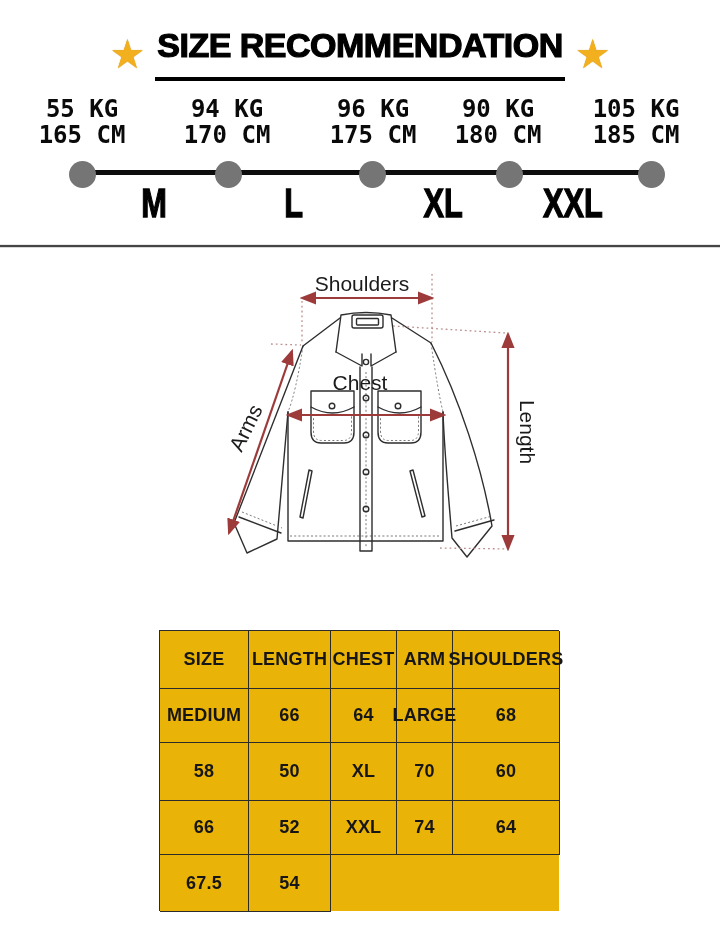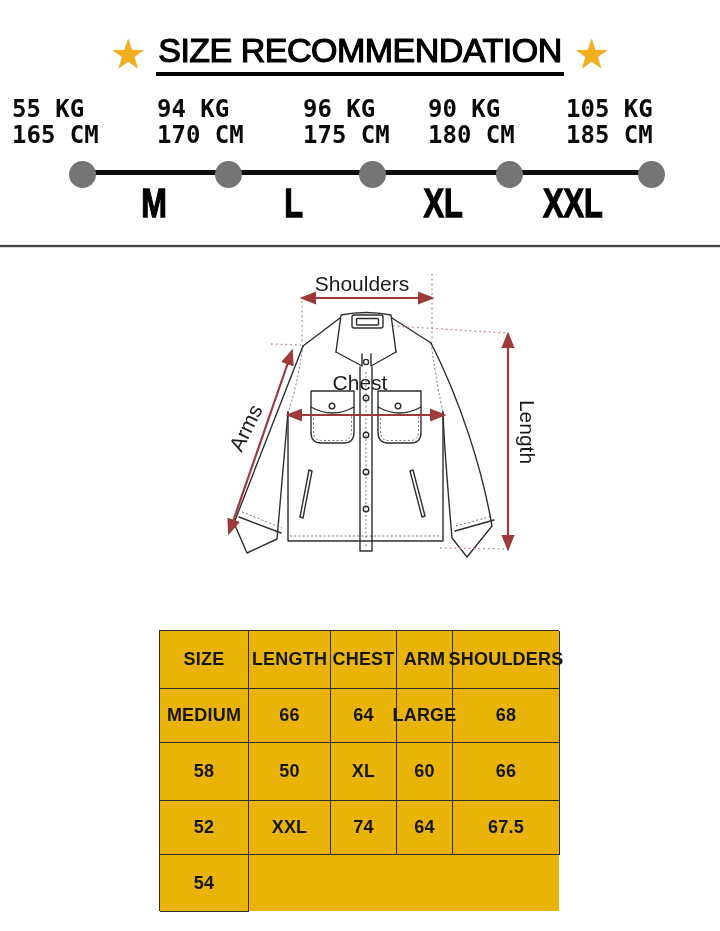--- a/index.html
+++ b/index.html
@@ -17,9 +17,9 @@
     text-shadow:0 0 1px #c9880a;
   }
   .page-title{
-    font-size:34px;font-weight:normal;letter-spacing:-0.5px;color:#000;
+    font-size:34px;font-weight:bold;letter-spacing:-0.5px;color:#000;
     -webkit-text-stroke:1.2px #000;
-    border-bottom:4px solid #000;padding:0 2px 3px 2px;line-height:1.1;
+    border-bottom:4px solid #000;padding:0 2px 13px 2px;line-height:1.1;
     white-space:nowrap;
   }
   

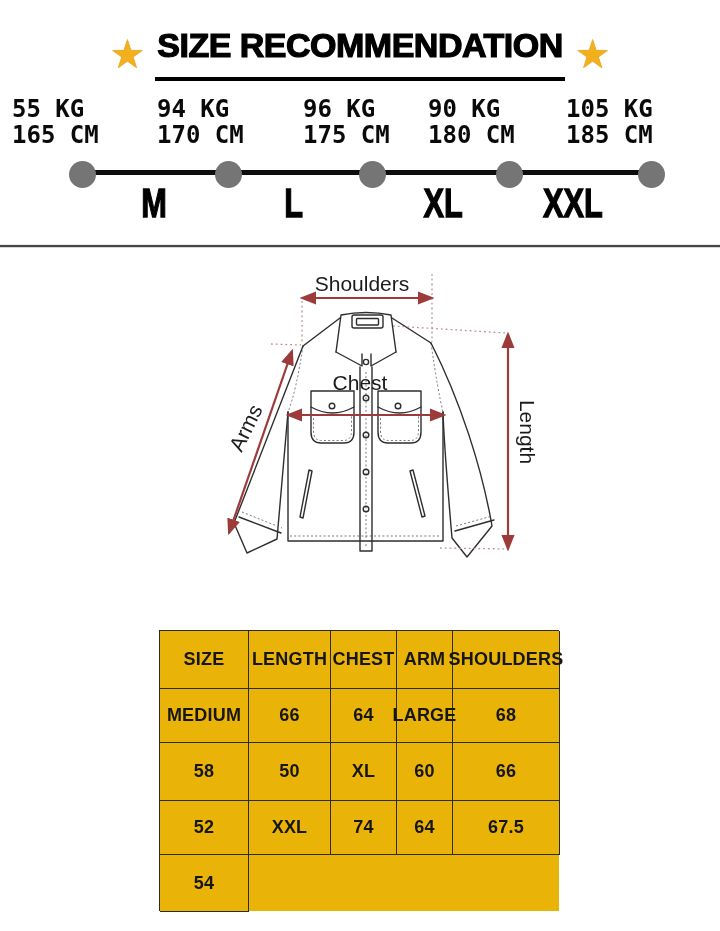--- a/index.html
+++ b/index.html
@@ -24,7 +24,7 @@
   }
   
   .scale-node-label{
-    position:absolute;top:96px;width:140px;text-align:left;
+    position:absolute;top:96px;width:140px;text-align:center;
     font-family:"DejaVu Sans Mono",monospace;font-weight:bold;
     font-size:24px;line-height:26px;color:#0a0a0a;white-space:nowrap;
   }

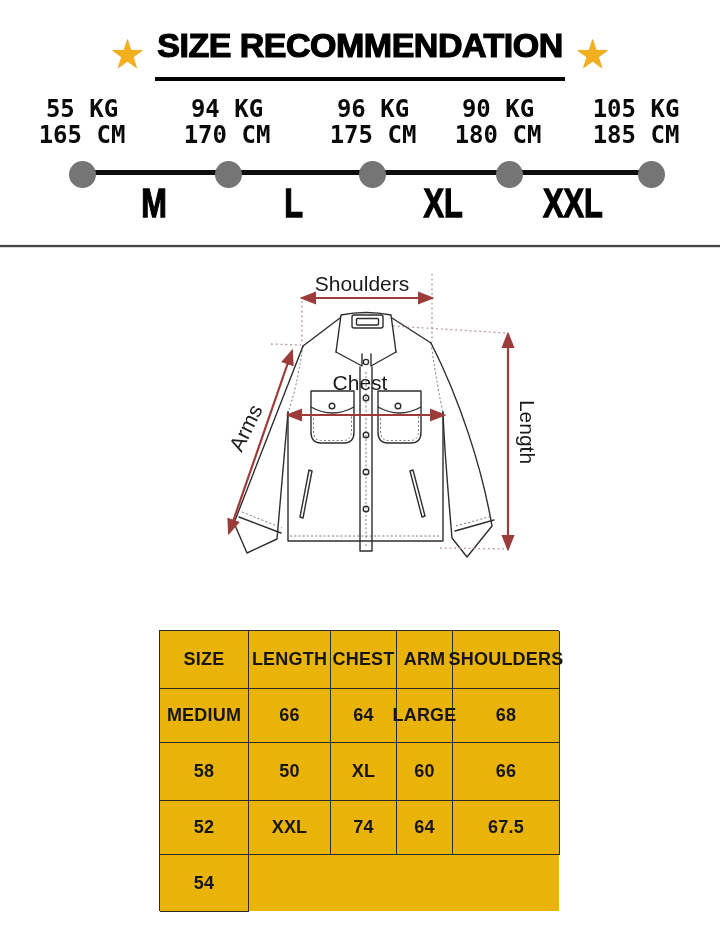--- a/index.html
+++ b/index.html
@@ -206,6 +206,7 @@
     <div class="tcell">50</div>
 
     <div class="tcell">XL</div>
+    <div class="tcell">70</div>
     <div class="tcell">60</div>
     <div class="tcell">66</div>
     <div class="tcell">52</div>

